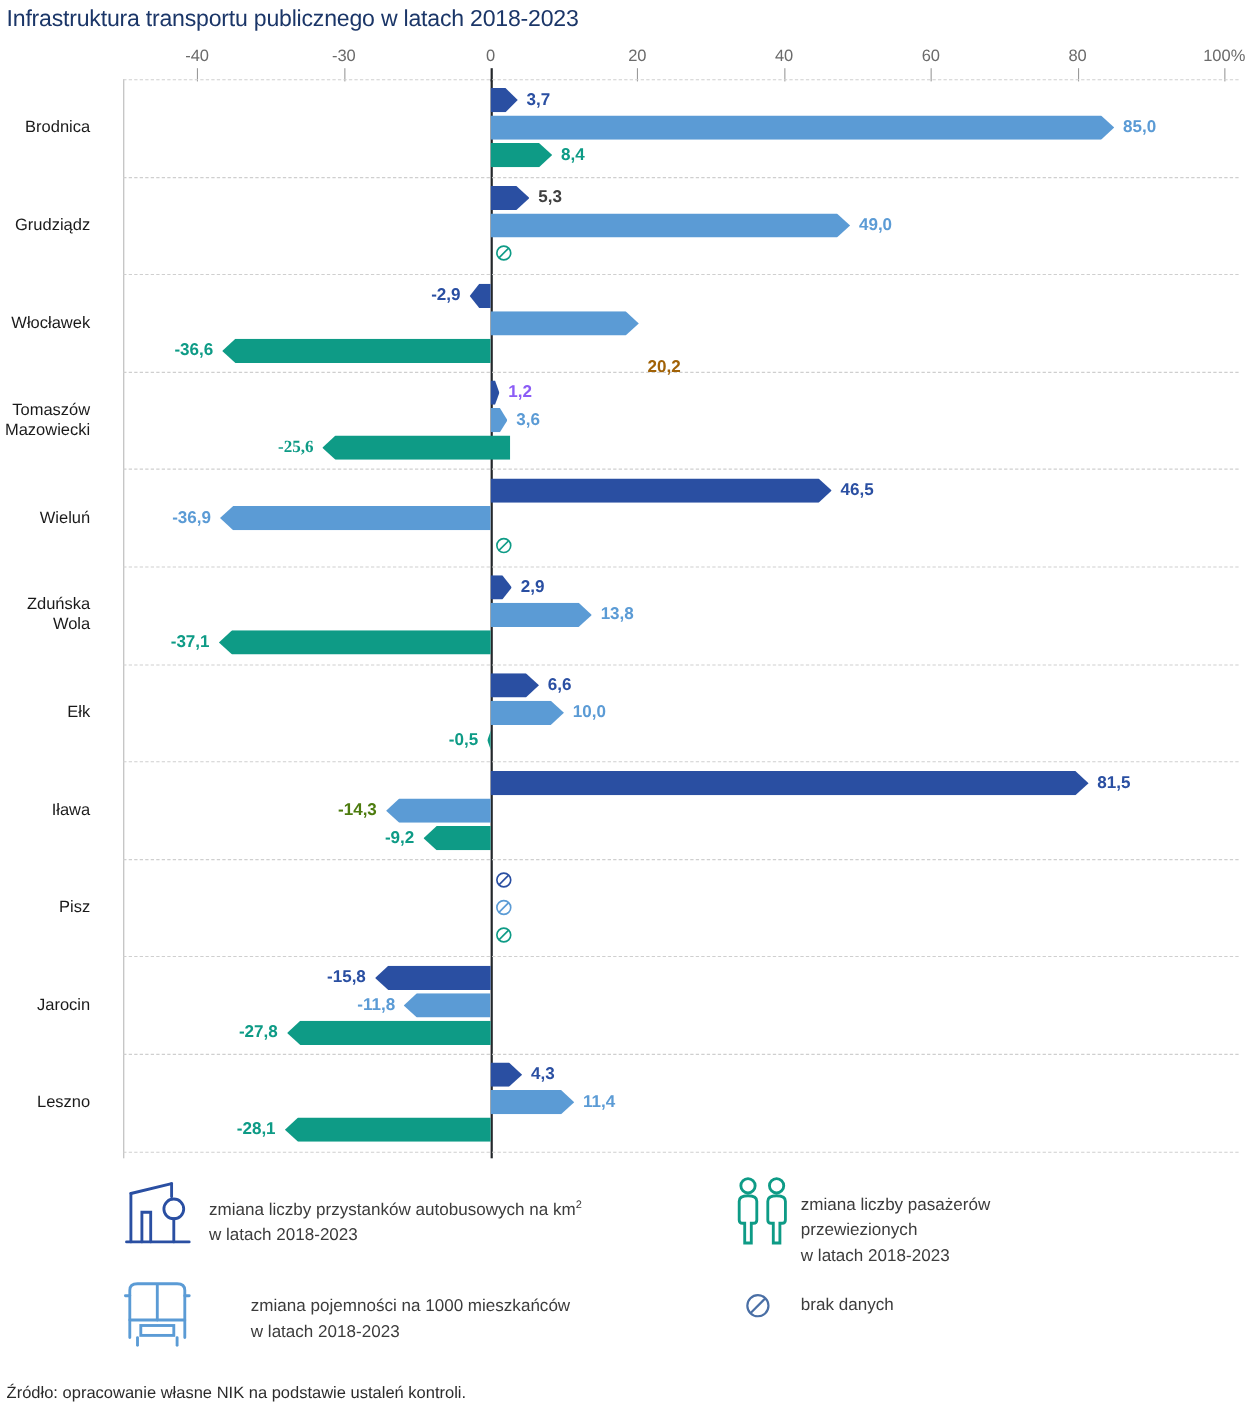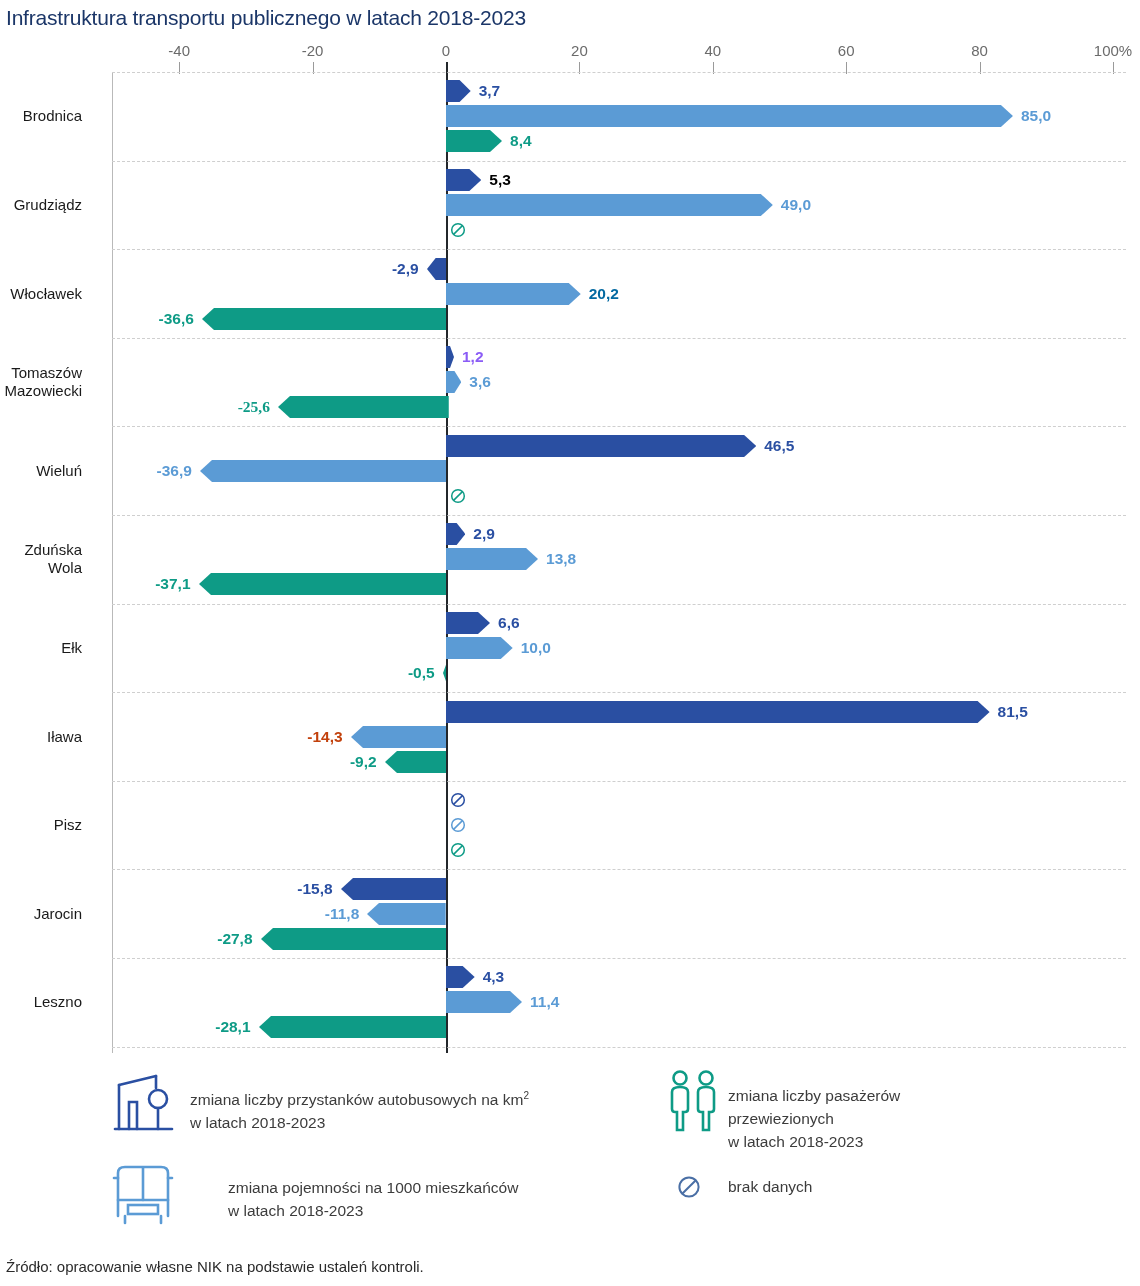--- a/index.html
+++ b/index.html
@@ -79,7 +79,7 @@
   <div id="ticks">
       <div class="tick-label" style="left: 179.2px;">-40</div>
       <div class="tick-mark" style="left: 179.2px;"></div>
-      <div class="tick-label" style="left: 312.6px;">-20</div>
+      <div class="tick-label" style="left: 312.6px;">-30</div>
       <div class="tick-mark" style="left: 312.6px;"></div>
       <div class="tick-label" style="left: 446px;">0</div>
       <div class="tick-mark" style="left: 446px; background: rgb(35, 39, 43); width: 2px;"></div>

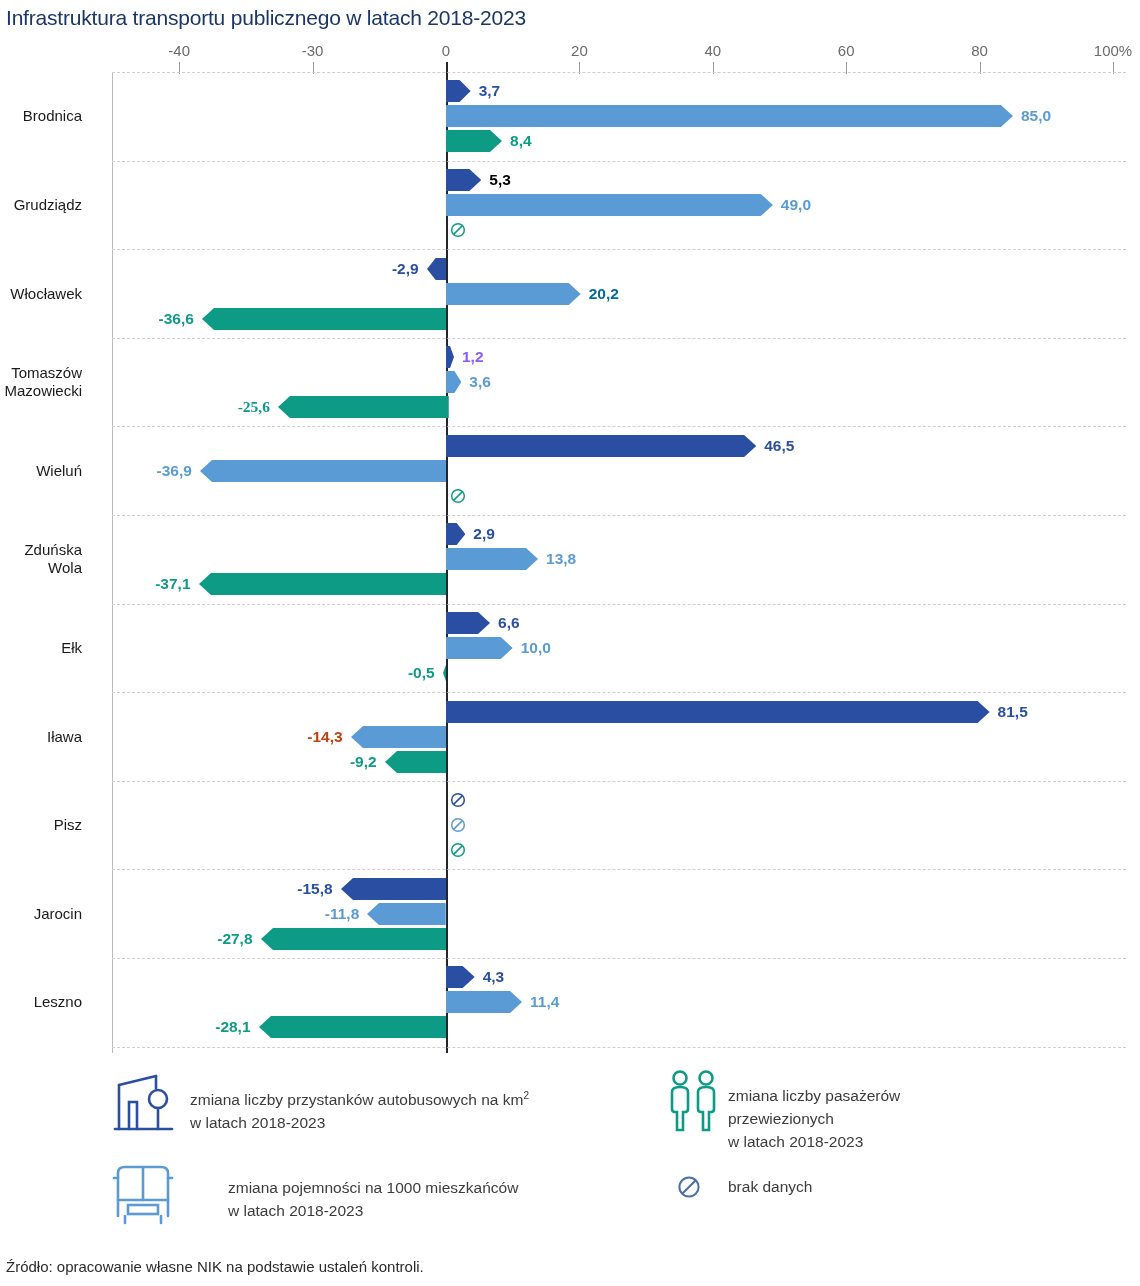--- a/index.html
+++ b/index.html
@@ -154,7 +154,7 @@
             <polygon points="0,0 23.351,0 35.351,11 23.351,22 0,22" fill="#2A4FA2"></polygon>
           </svg>
         </div>
-        <span class="val pos" style="color: #000000;">5,3</span>
+        <span class="val pos" style="color: #404040;">5,3</span>
       </div>
       <div class="bar" style="top: 193.9px; left: 446px; width: 326.83px;">
         <div class="bar-shape">

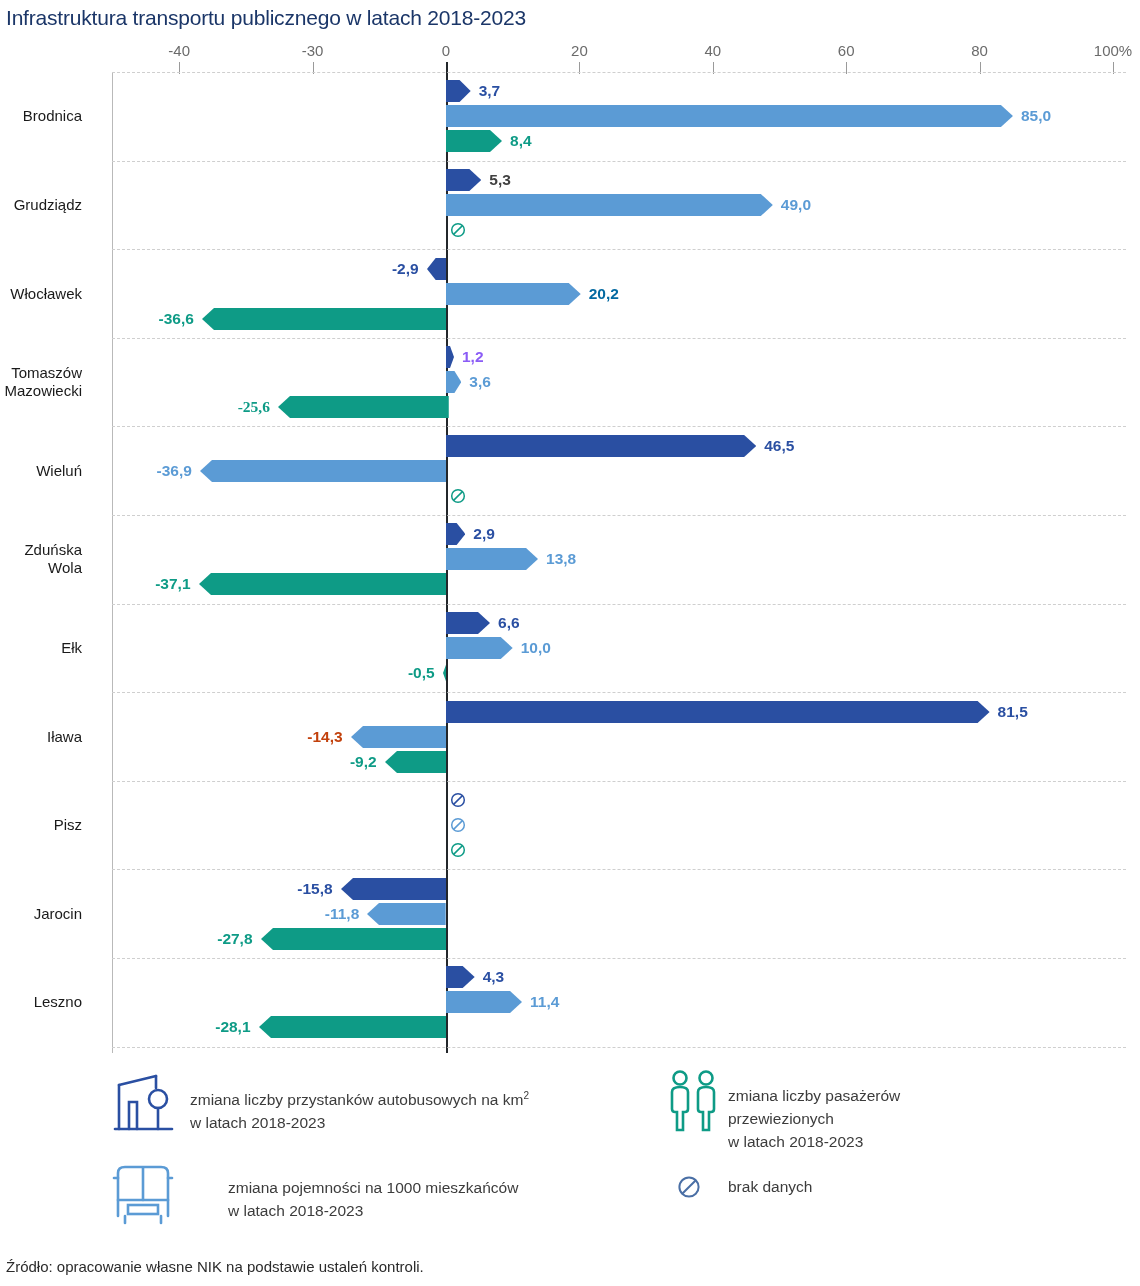--- a/index.html
+++ b/index.html
@@ -182,7 +182,7 @@
             <polygon points="0,0 122.73399999999998,0 134.73399999999998,11 122.73399999999998,22 0,22" fill="#5B9BD5"></polygon>
           </svg>
         </div>
-        <span class="val pos" style="color: #0369a1;">20,2</span>
+        <span class="val pos" style="color: #a16207; margin-top: 40px;">20,2</span>
       </div>
       <div class="bar" style="top: 307.5px; left: 201.878px; width: 244.122px;">
         <div class="bar-shape">

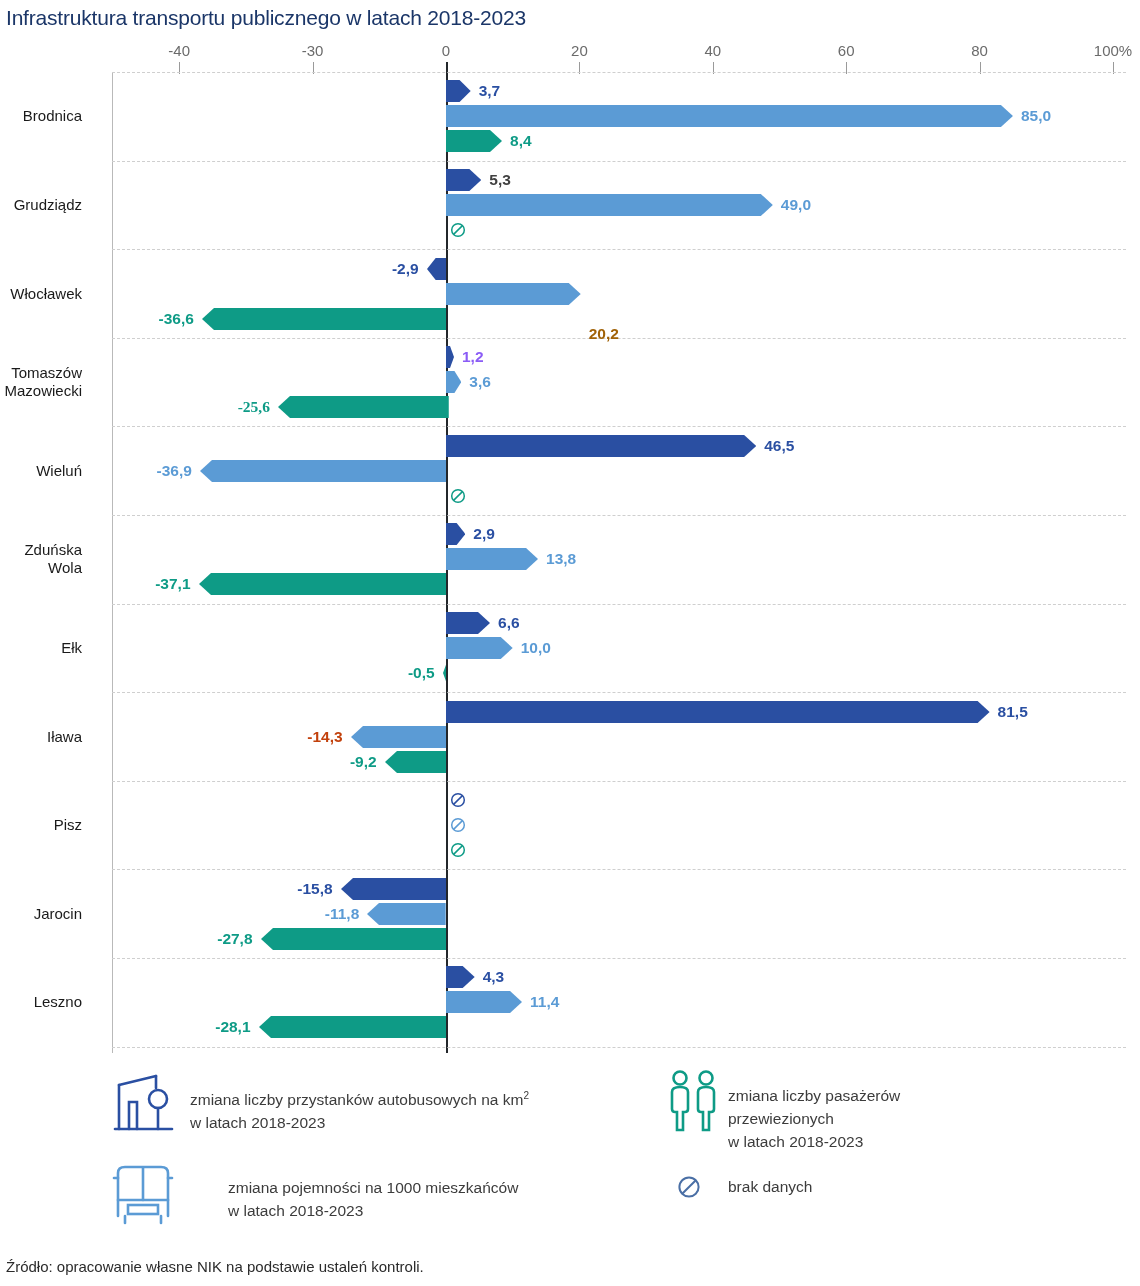--- a/index.html
+++ b/index.html
@@ -208,7 +208,7 @@
         </div>
         <span class="val pos" style="color: rgb(91, 155, 213);">3,6</span>
       </div>
-      <div class="bar" style="top: 396.1px; left: 278px; width: 170.752px; font-family: Liberation Serif, serif;">
+      <div class="bar" style="top: 396.1px; left: 293px; width: 170.752px; font-family: Liberation Serif, serif;">
         <div class="bar-shape">
           <svg width="170.752" height="22" viewBox="0 0 170.752 22" preserveAspectRatio="none" style="display:block">
             <polygon points="170.752,0 12,0 0,11 12,22 170.752,22" fill="#0E9B86"></polygon>

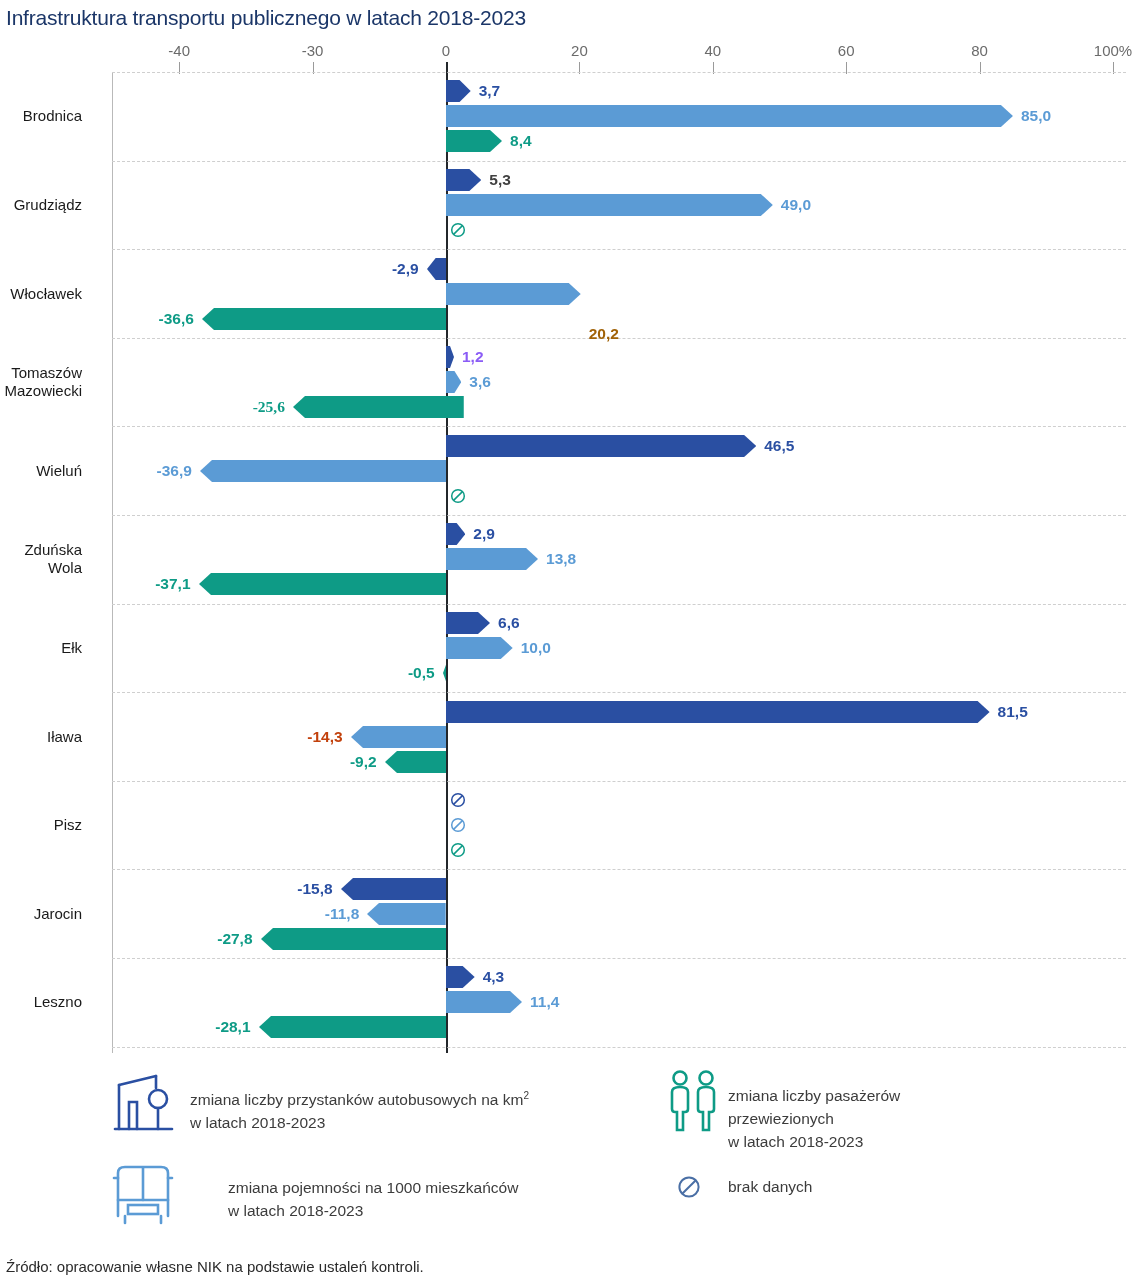--- a/index.html
+++ b/index.html
@@ -298,7 +298,7 @@
             <polygon points="95.381,0 12,0 0,11 12,22 95.381,22" fill="#5B9BD5"></polygon>
           </svg>
         </div>
-        <span class="val neg" style="color: #c2410c; margin-left: 18px;">-14,3</span>
+        <span class="val neg" style="color: #4d7c0f; margin-left: 18px;">-14,3</span>
       </div>
       <div class="bar" style="top: 750.5px; left: 384.636px; width: 61.364px;">
         <div class="bar-shape">

